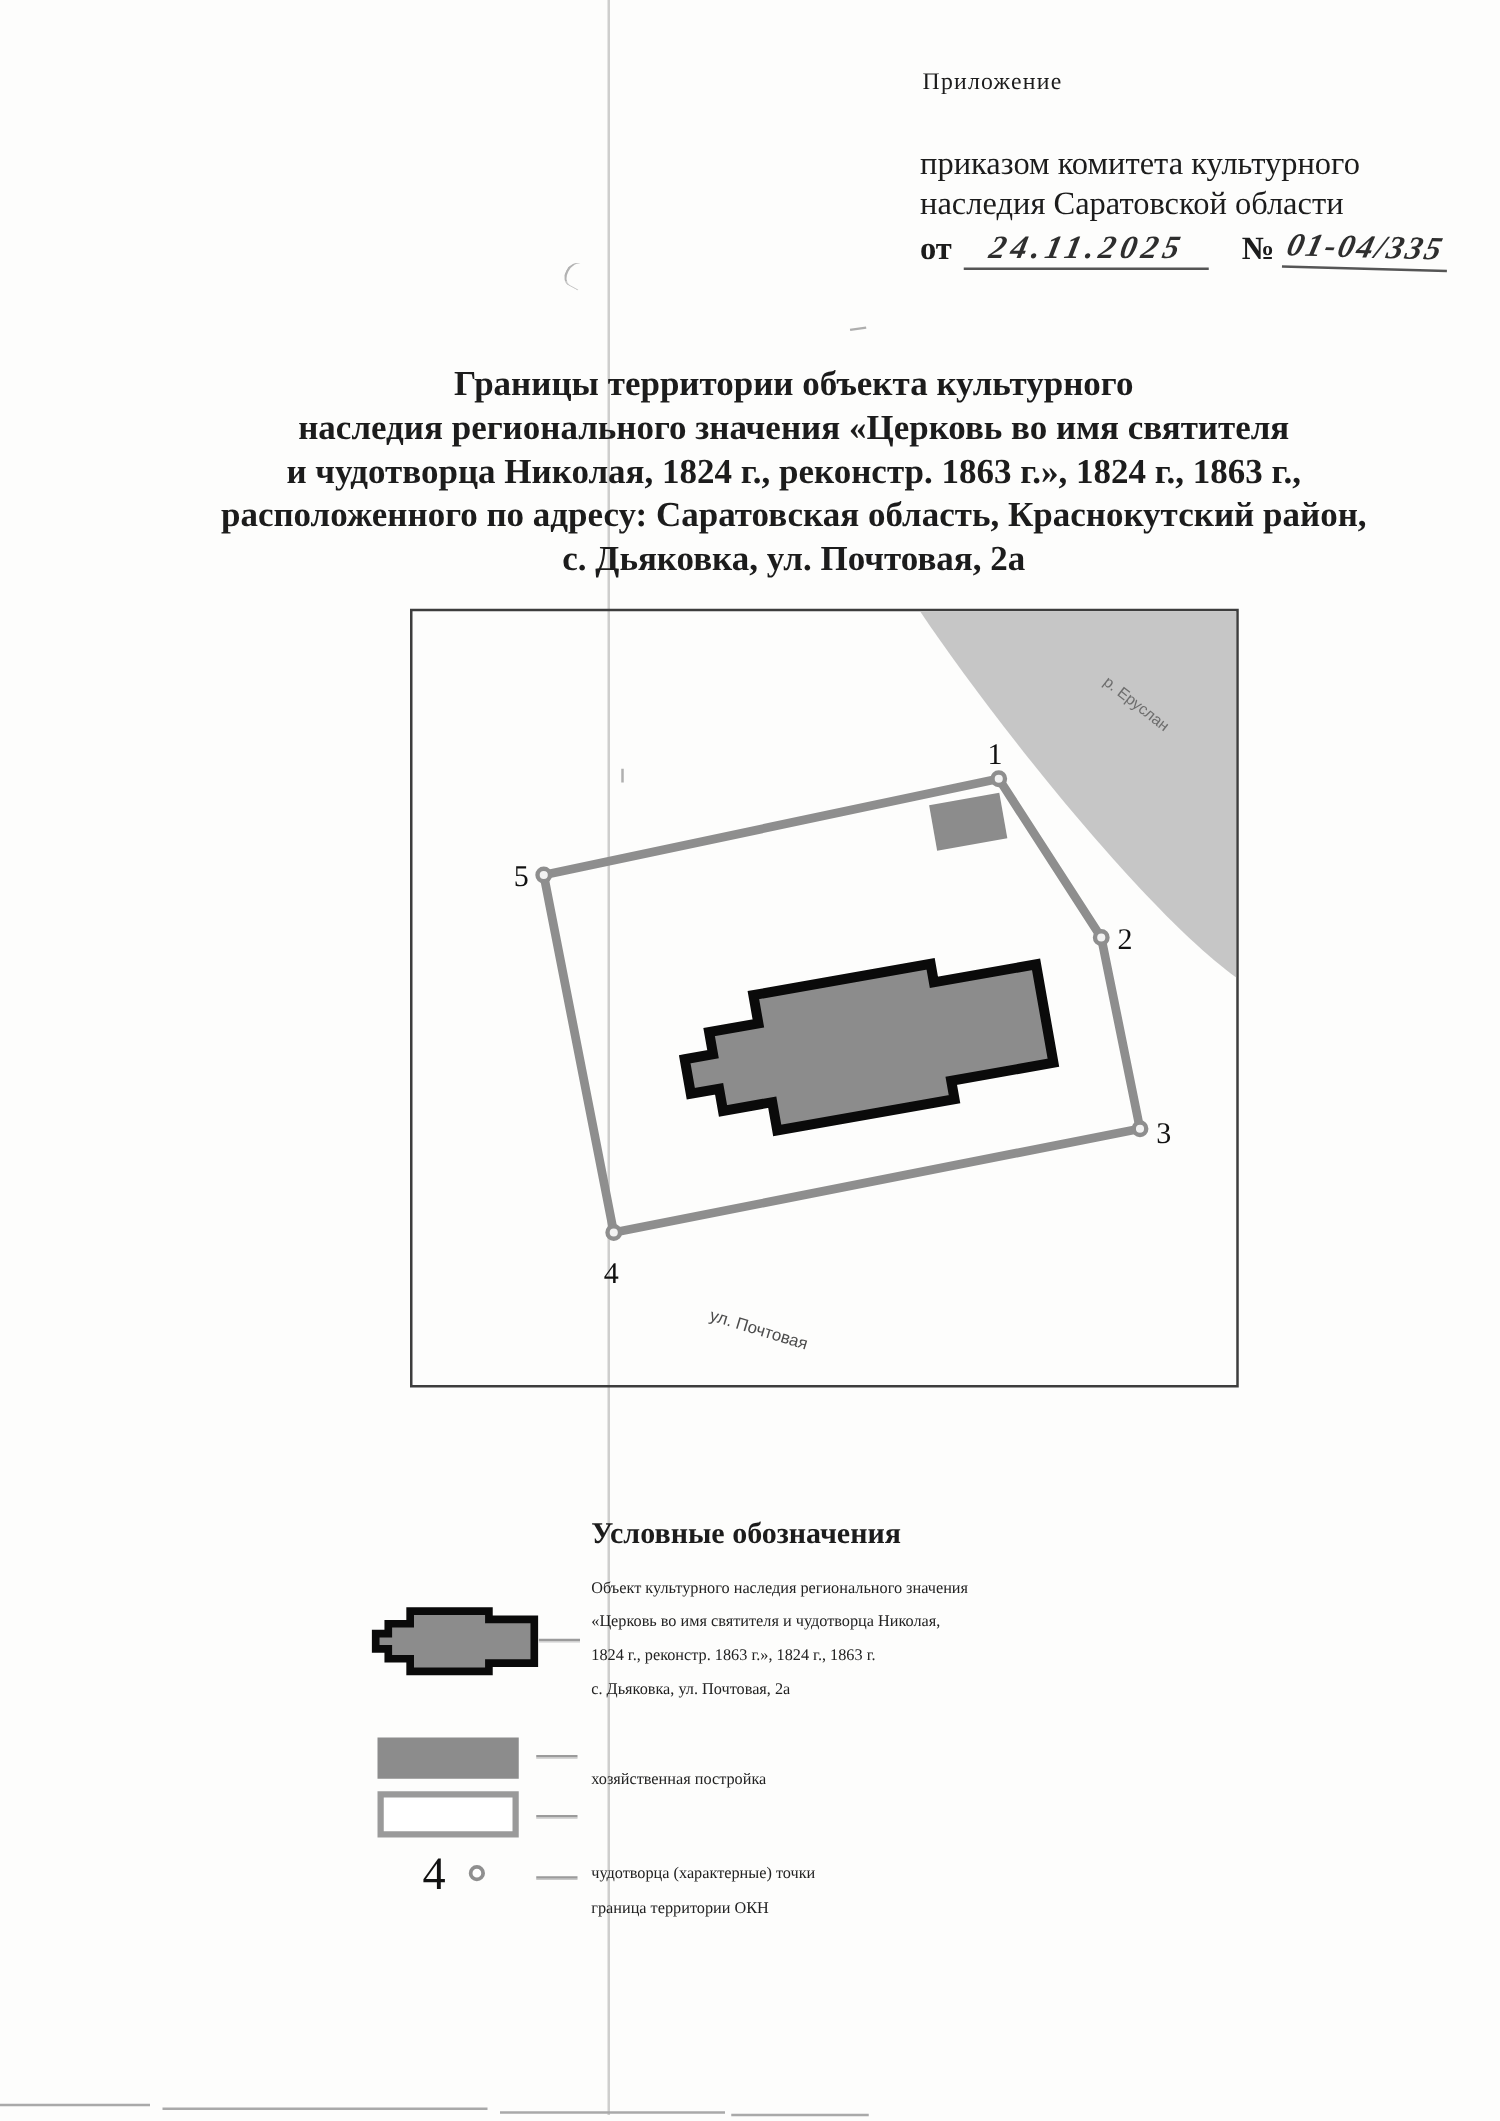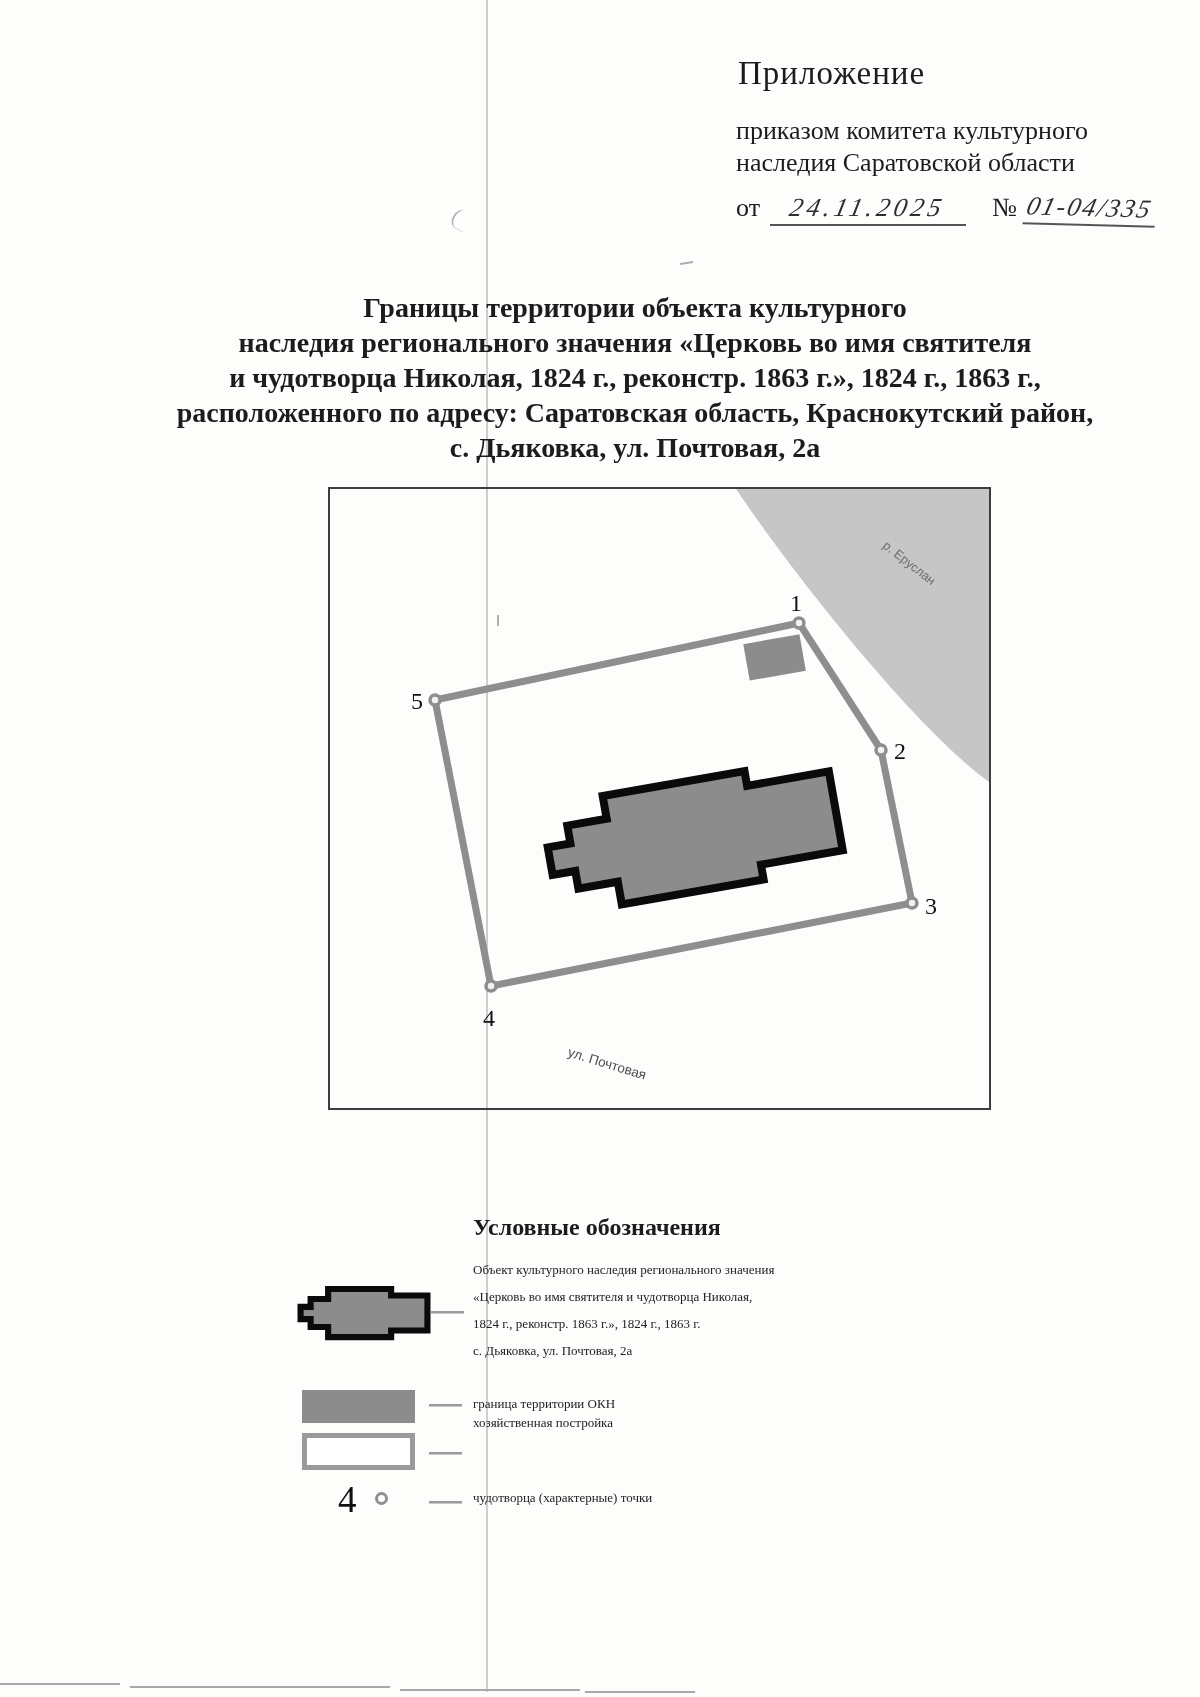--- a/index.html
+++ b/index.html
@@ -21,7 +21,7 @@
                  background:#8f8f8f; opacity:.7; }
 
   
-  .appendix { position:absolute; left:738px; top:55px; font-size:33px; letter-spacing:1px;text-align:right; }
+  .appendix { position:absolute; left:738px; top:55px; font-size:19px; letter-spacing:1px;text-align:right; }
   .approval { position:absolute; left:736px; top:115px; font-size:26px; line-height:32px; width:430px; }
   .approval .caps { letter-spacing:1px; }
   .date-row { margin-top:13px; display:flex; align-items:flex-start; }

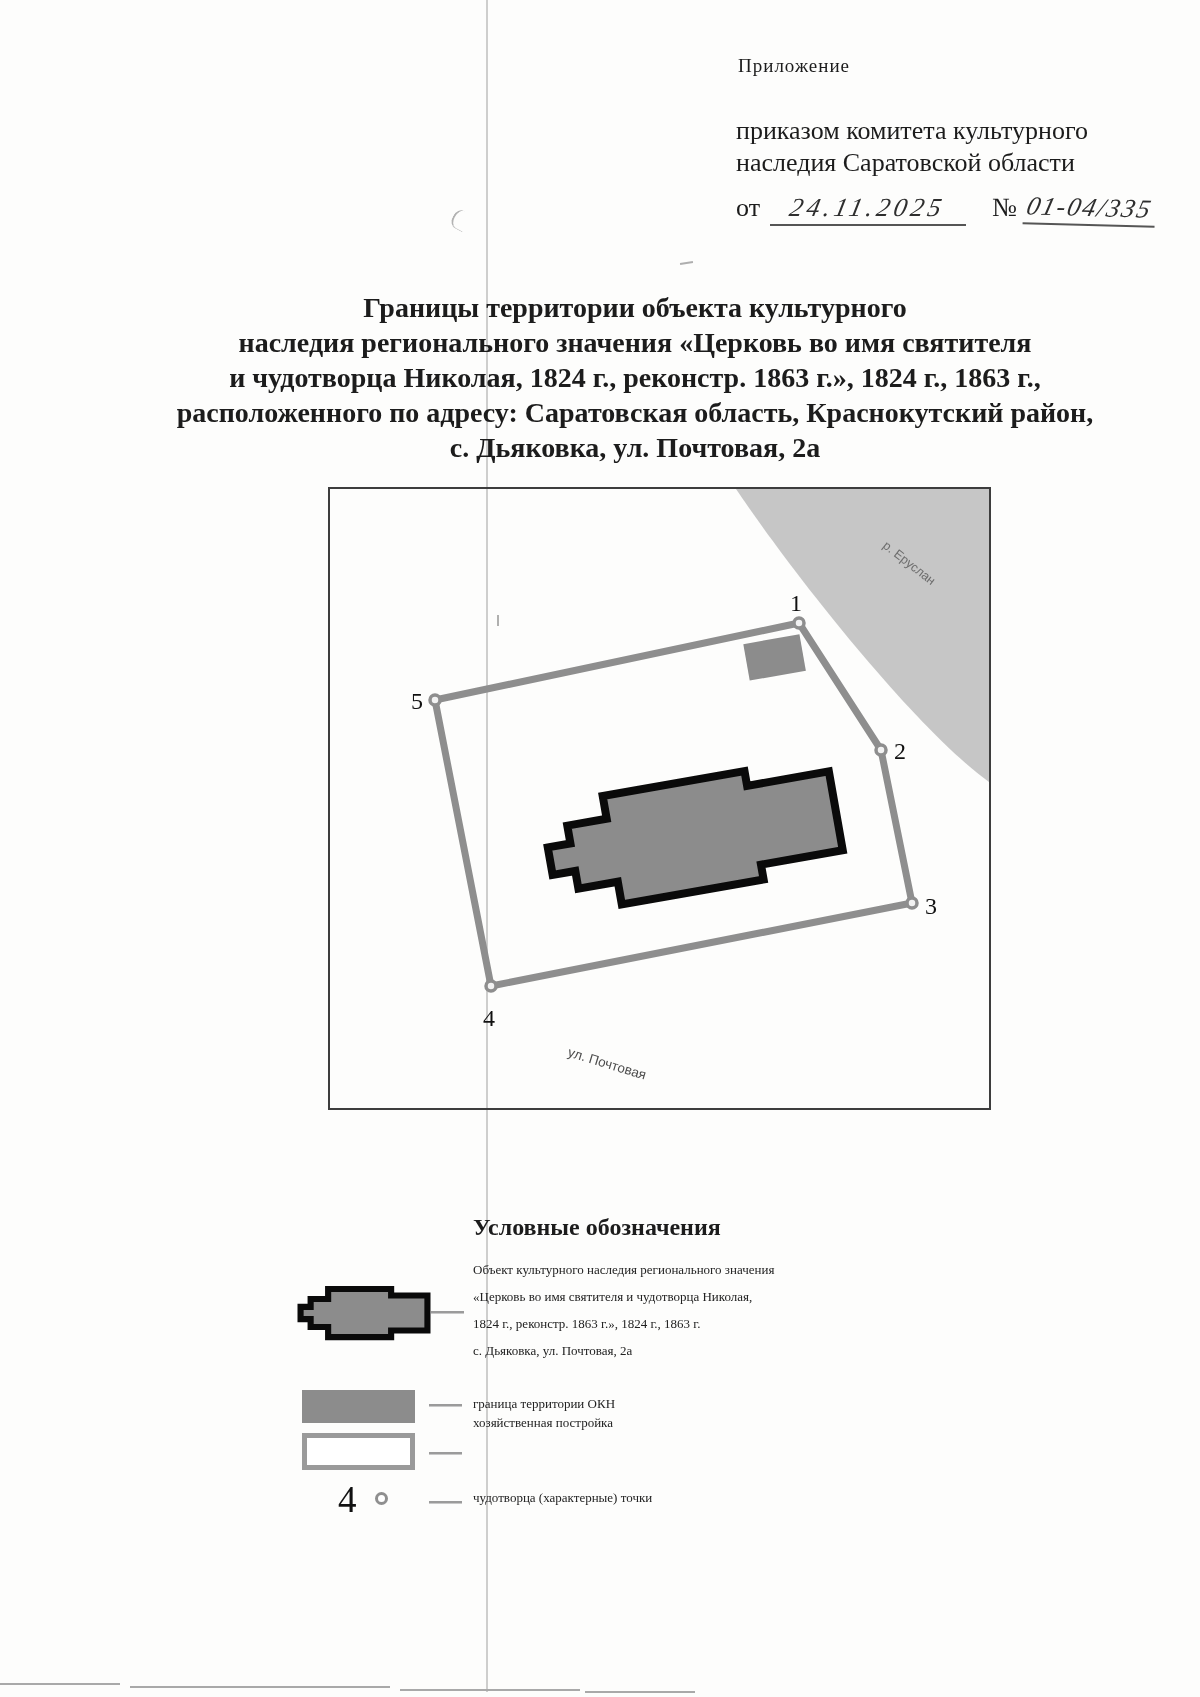--- a/index.html
+++ b/index.html
@@ -24,7 +24,7 @@
   .appendix { position:absolute; left:738px; top:55px; font-size:19px; letter-spacing:1px;text-align:right; }
   .approval { position:absolute; left:736px; top:115px; font-size:26px; line-height:32px; width:430px; }
   .approval .caps { letter-spacing:1px; }
-  .date-row { margin-top:13px; display:flex; align-items:flex-start; }
+  .date-row { margin-top:3px; display:flex; align-items:center;font-weight:bold; }
   .hand {
     font-style:italic; color:#2e2e2e; font-size:26px;
     transform:skewX(-12deg); display:inline-block;

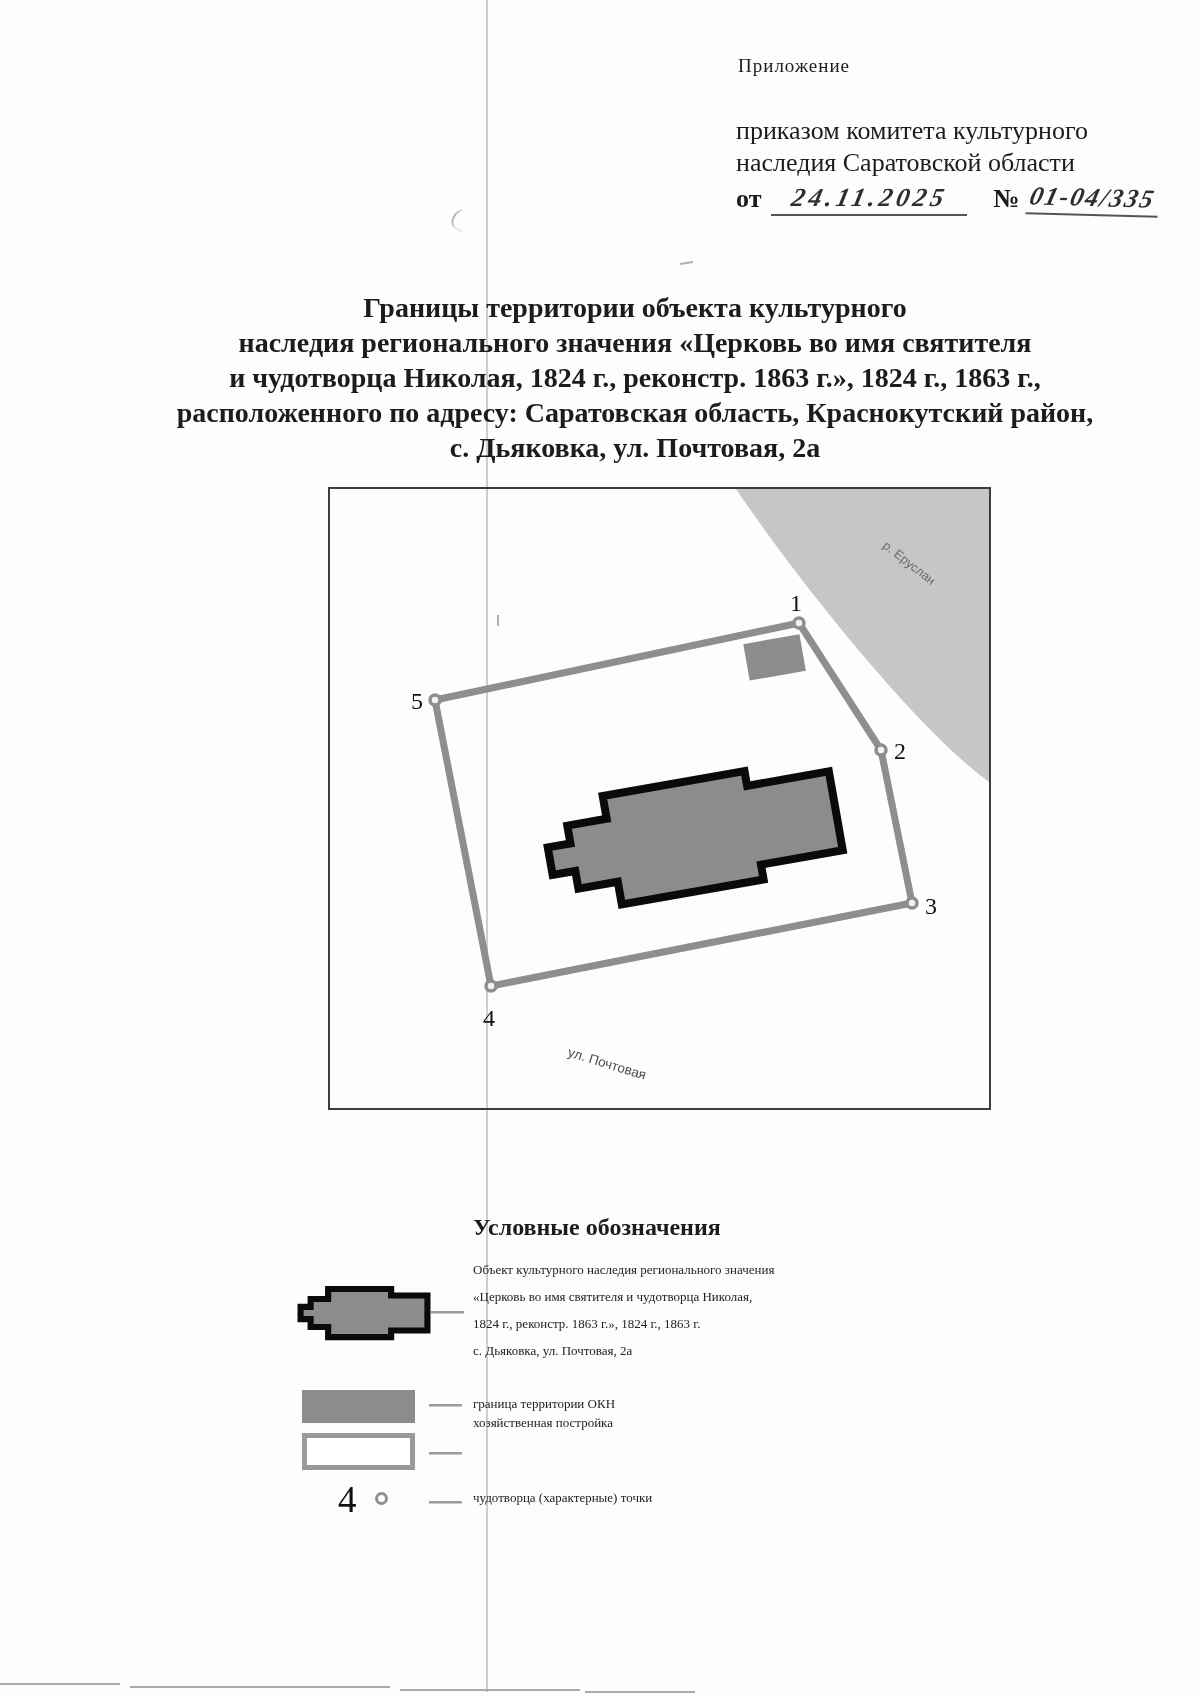--- a/index.html
+++ b/index.html
@@ -48,7 +48,7 @@
   .legend-heading { position:absolute; left:473px; top:1214px; font-size:24px; font-weight:bold; }
   .legend-text { position:absolute; left:473px; font-size:13px; color:#222; }
   .lt-1 { top:1256px; line-height:27px; width:500px; }
-  .lt-2 { top:1394px;margin-top:21px; } .lt-3 { top:1396px; } .lt-4 { top:1490px; }
+  .lt-2 { top:1394px;margin-top:21px; } .lt-3 { top:1518px; } .lt-4 { top:1490px; }
   .legend-dash { position:absolute; width:33px; height:3px;
                  border-top:2px solid #9b9b9b; border-bottom:1px solid #c9c9c9; }
   .ld-1 { left:431px; top:1311px; } .ld-2 { left:429px; top:1404px; }

